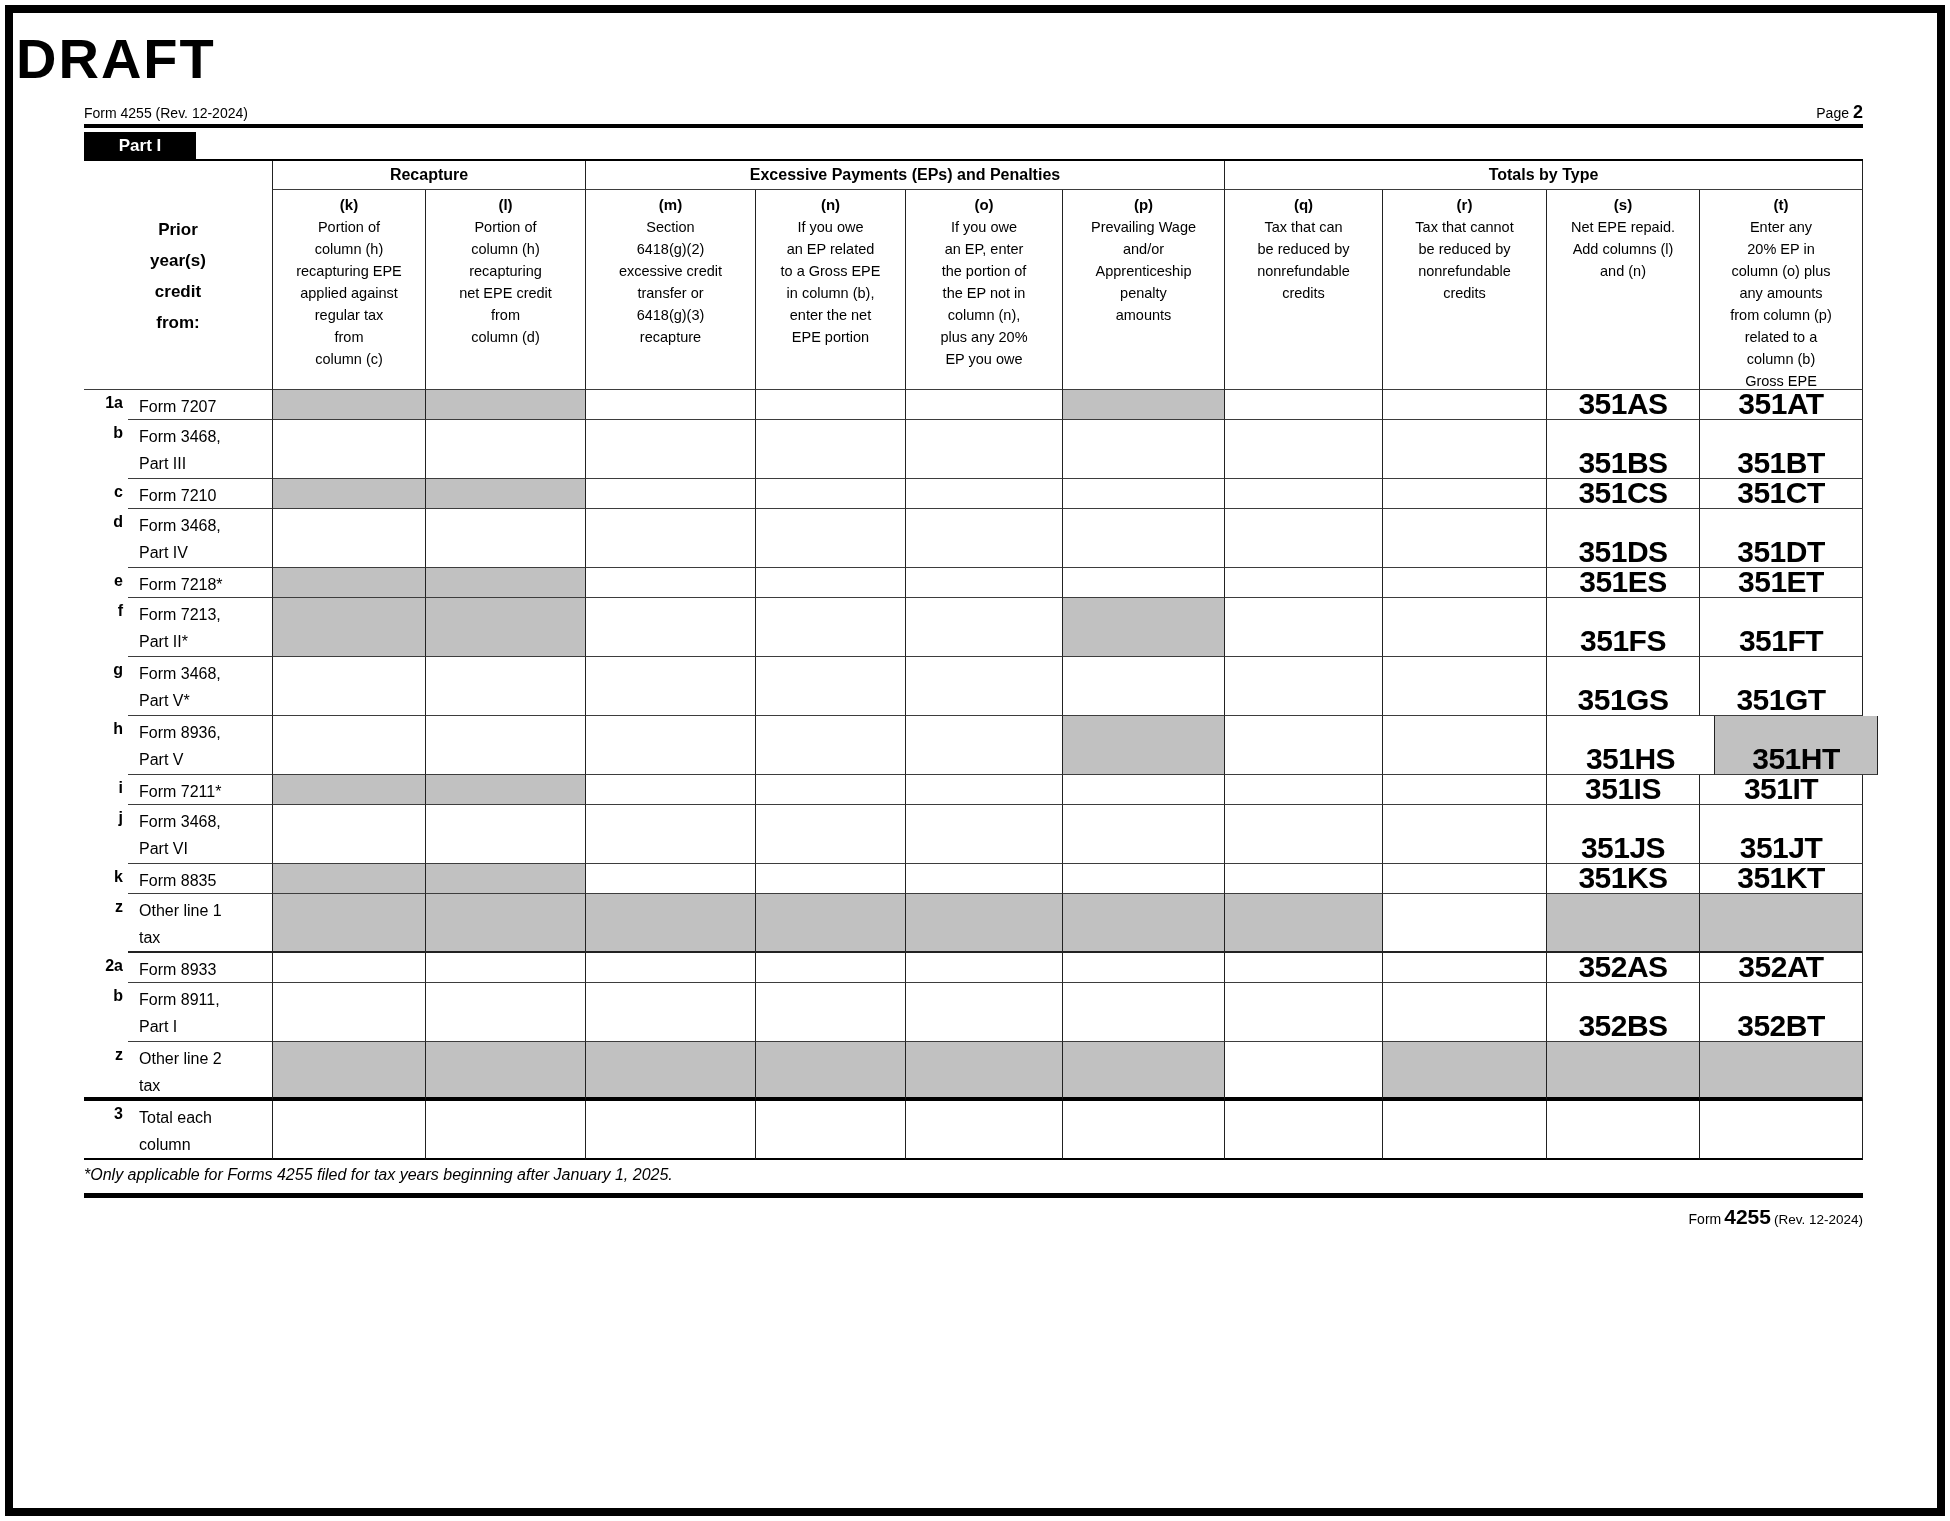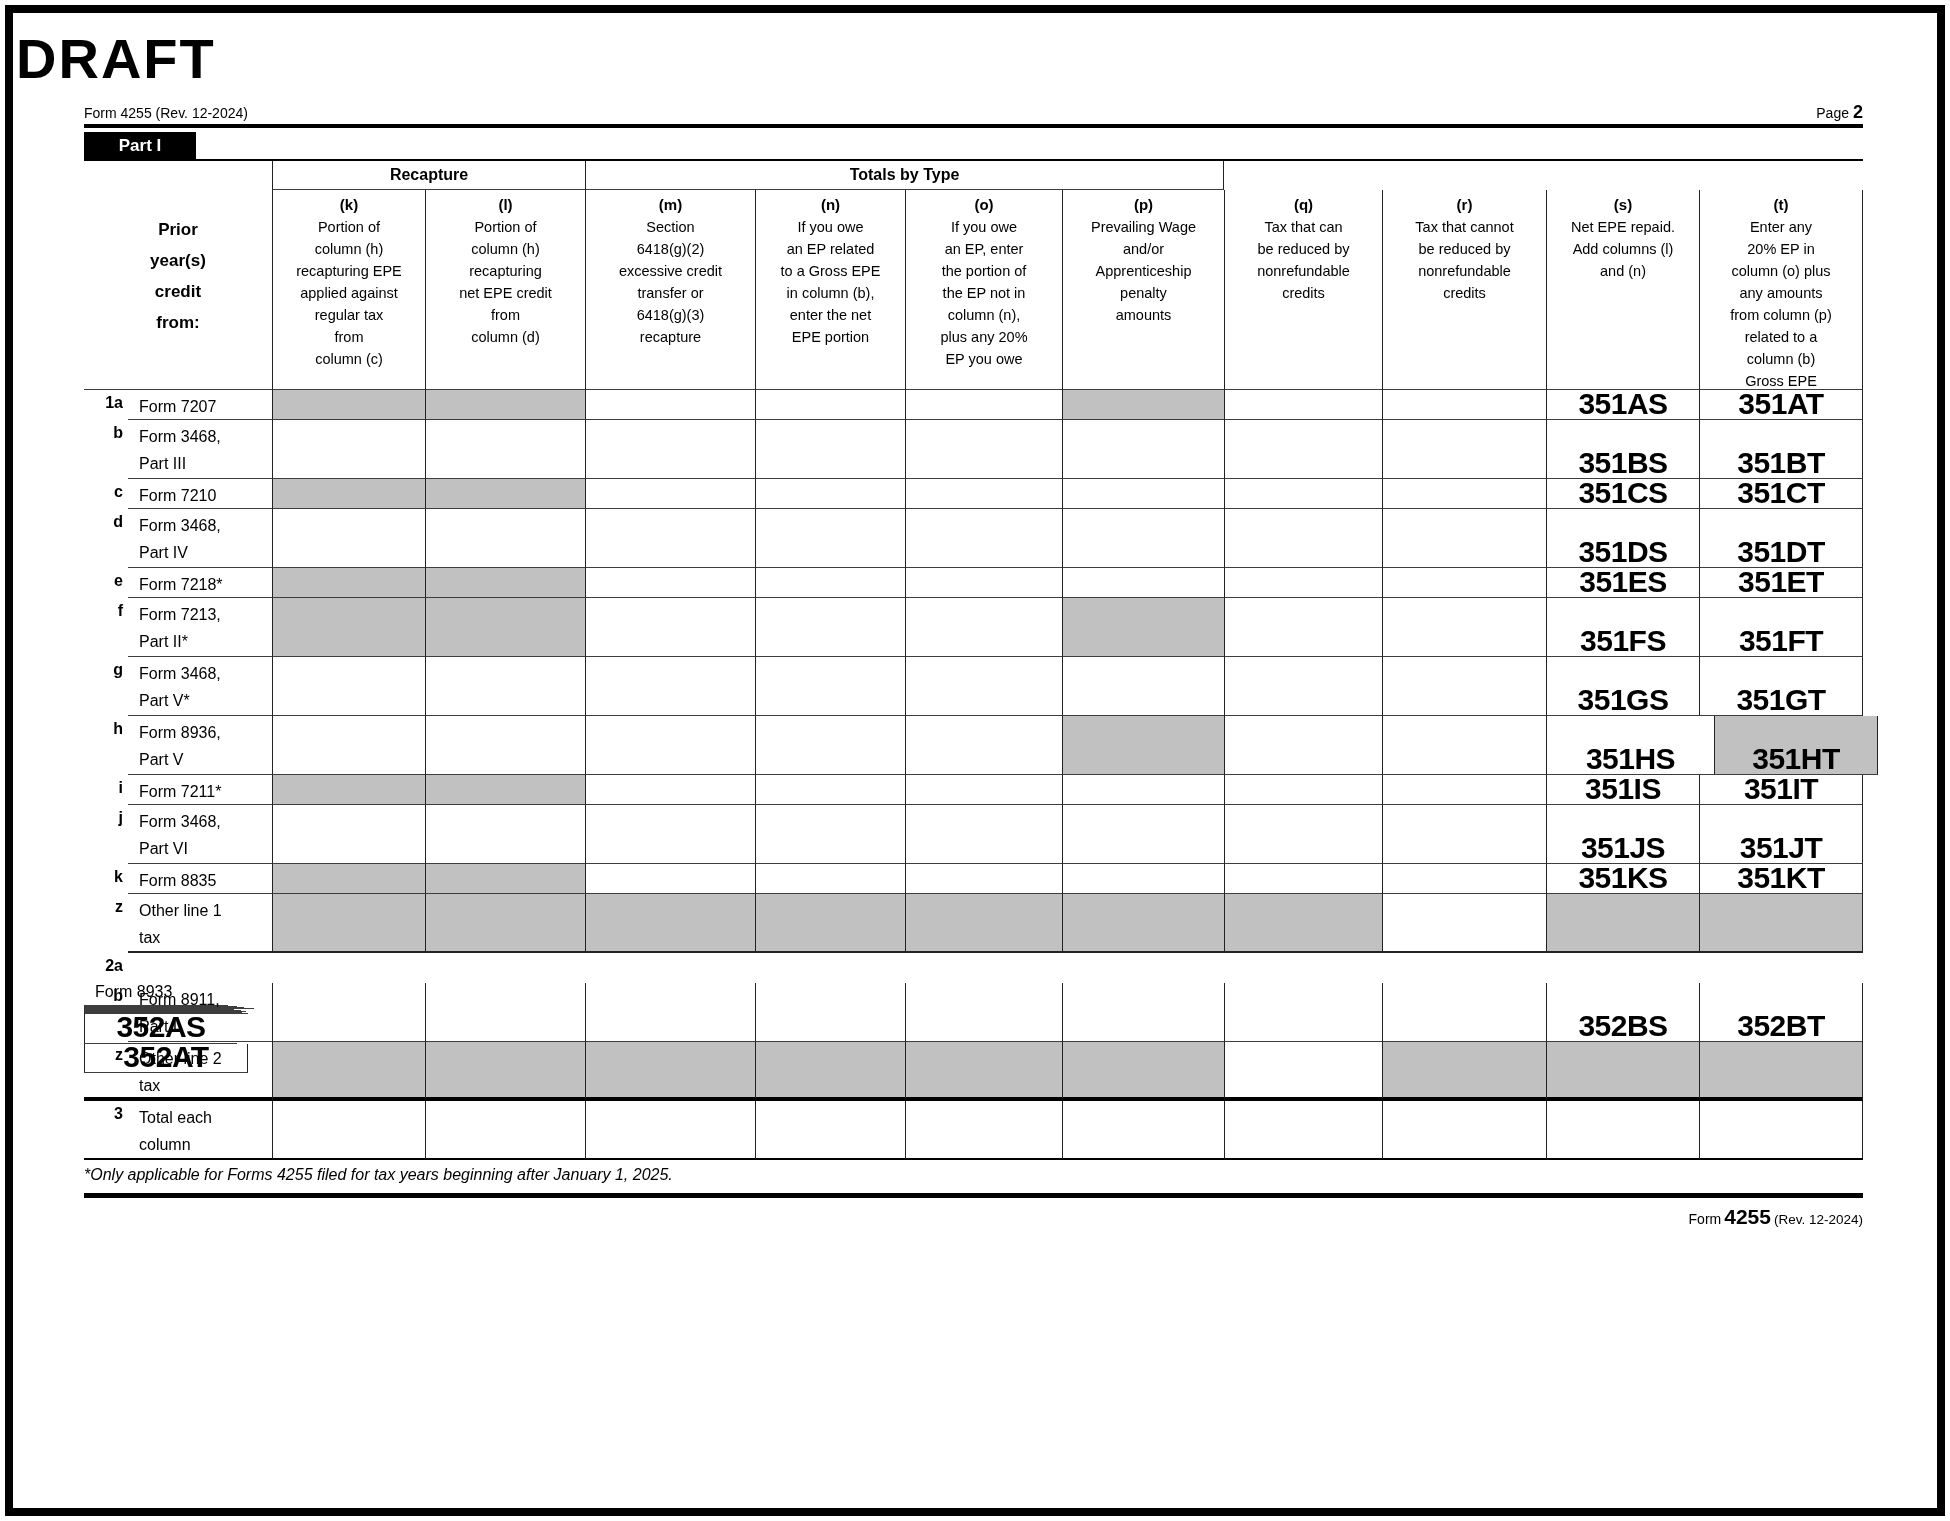--- a/index.html
+++ b/index.html
@@ -61,6 +61,7 @@
     <div class="trow" style="height: 29px;">
       <div class="cell" style="width: 188px;"></div>
       <div class="cell group-cell vline hline" style="width: 313px;">Recapture</div>
+      <div class="cell group-cell vline hline" style="width: 639px;">Excessive Payments (EPs) and Penalties</div>
       <div class="cell group-cell vline hline vline-r" style="width: 639px;">Totals by Type</div>
     </div>
     <div class="trow" style="height: 200px;">

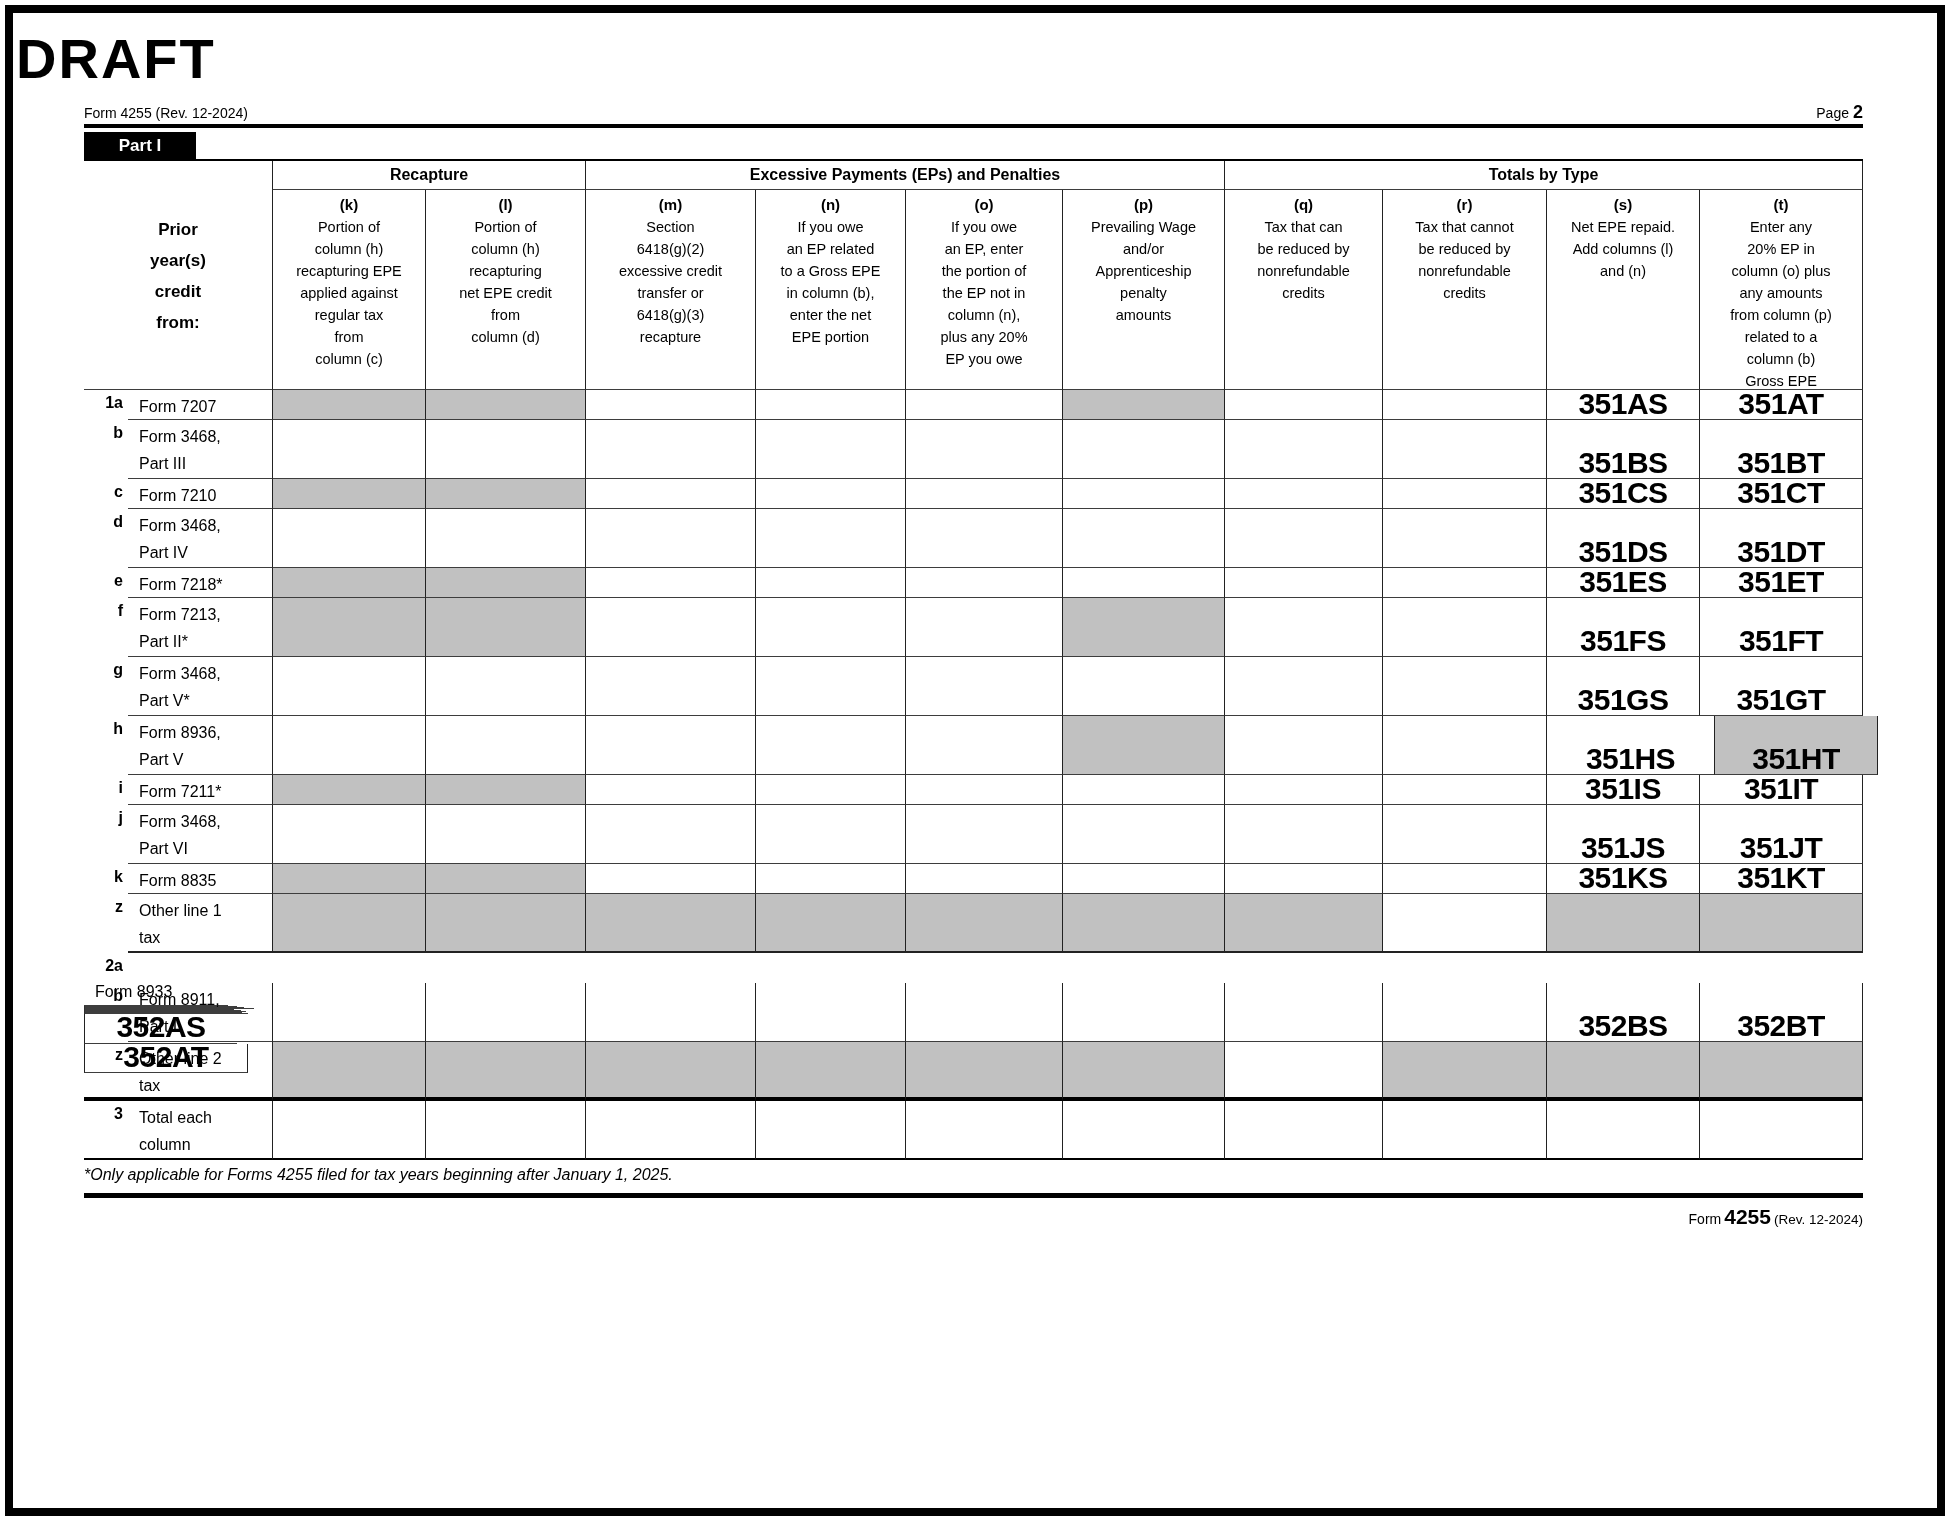--- a/index.html
+++ b/index.html
@@ -401,7 +401,7 @@
       <div class="cell data-cell vline hline section-bottom shaded" style="width: 153px;"></div>
       <div class="cell data-cell vline hline section-bottom vline-r shaded" style="width: 164px;"></div>
     </div>
-    <div class="trow" style="height: 30px; flex-direction: column;">
+    <div class="trow" style="height: 30px;">
       <div class="cell num-cell" style="width: 44px;">2a</div>
       <div class="cell label-cell hline" style="width: 144px;">
         <div>Form 8933</div>

